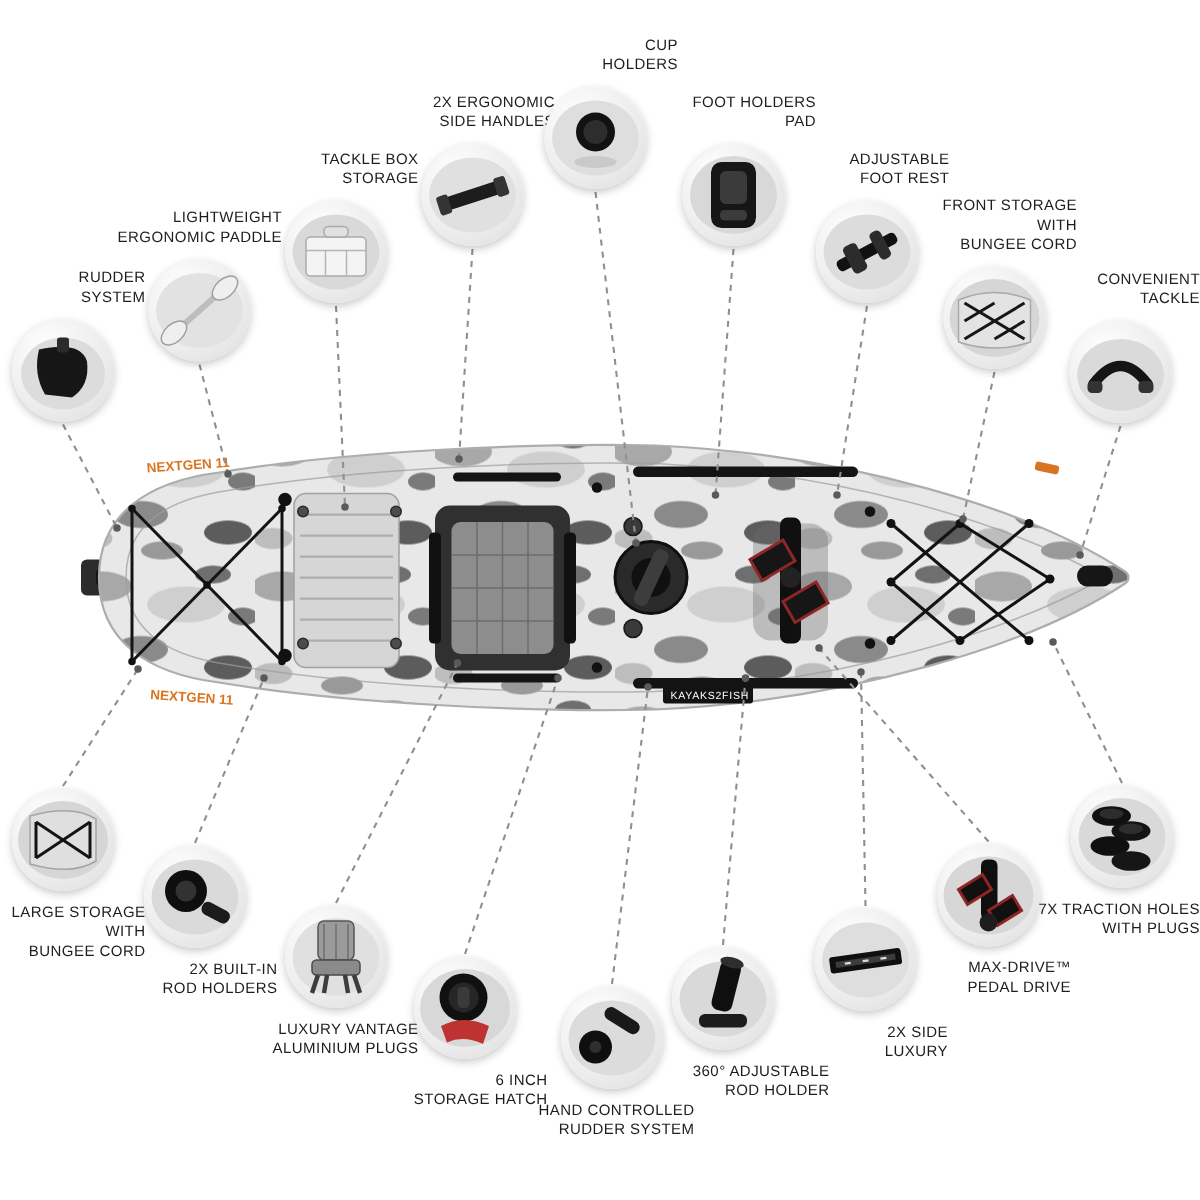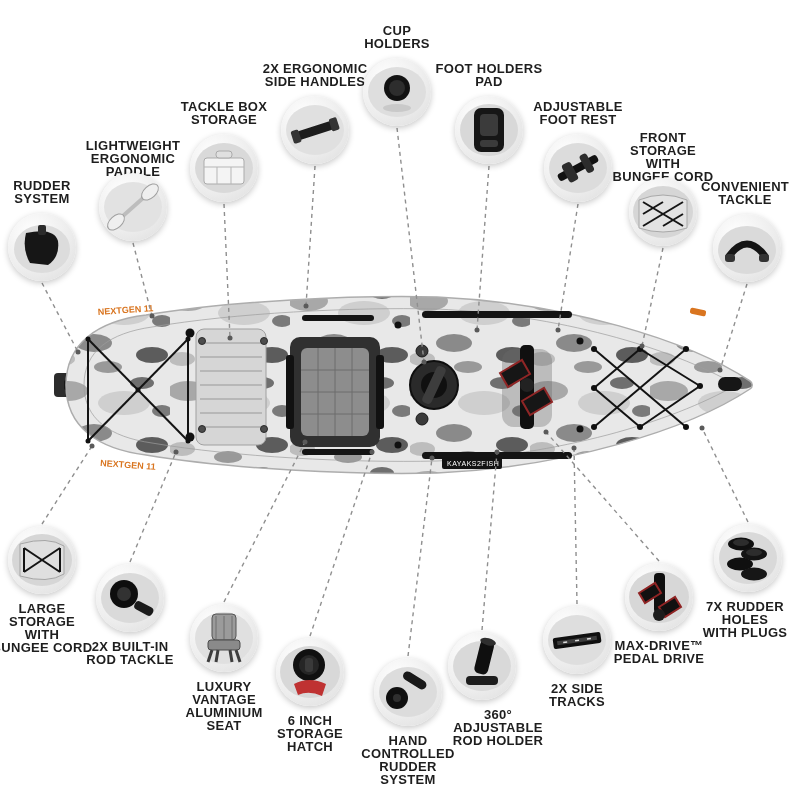--- a/index.html
+++ b/index.html
@@ -5,8 +5,8 @@
   html,body{margin:0;padding:0;background:#ffffff;overflow:hidden;}
   #canvas{position:relative;width:800px;height:800px;background:#ffffff;
           font-family:"Liberation Sans",sans-serif;}
-  .c-label{position:absolute;width:110px;text-align:center;font-size:13px;
-           font-weight:bold;line-height:13px;color:#1e1e1e;letter-spacing:.3px;
+  .c-label{position:absolute;width:110px;text-align:right;font-size:10px;
+           font-weight:normal;line-height:13px;color:#1e1e1e;letter-spacing:.3px;
            white-space:pre-line;z-index:4;}
   .c-circle{position:absolute;width:68px;height:68px;border-radius:50%;
             box-shadow:0 2px 6px rgba(0,0,0,.22);

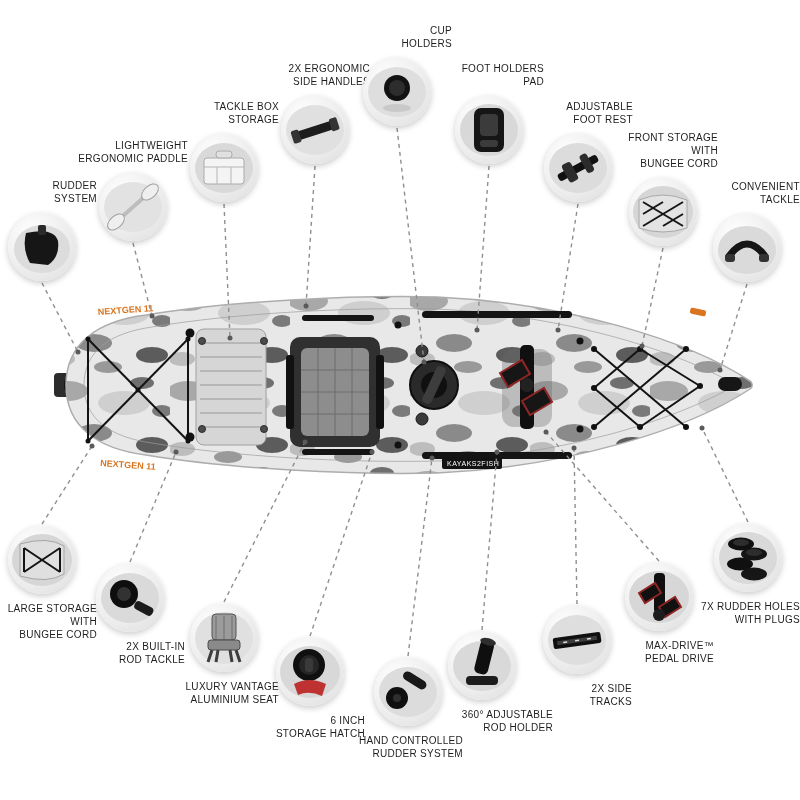--- a/index.html
+++ b/index.html
@@ -465,7 +465,7 @@
       <ellipse cx="40" cy="28.5" rx="8" ry="3.5" fill="#2d2d2d"></ellipse>
     </svg>
   </div>
-  <div class="c-label" style="left:690px;top:600px">7X RUDDER HOLES
+  <div class="c-label" style="left:690px;top:600px">7X TRACTION HOLES
 WITH PLUGS</div>
 
 </div>

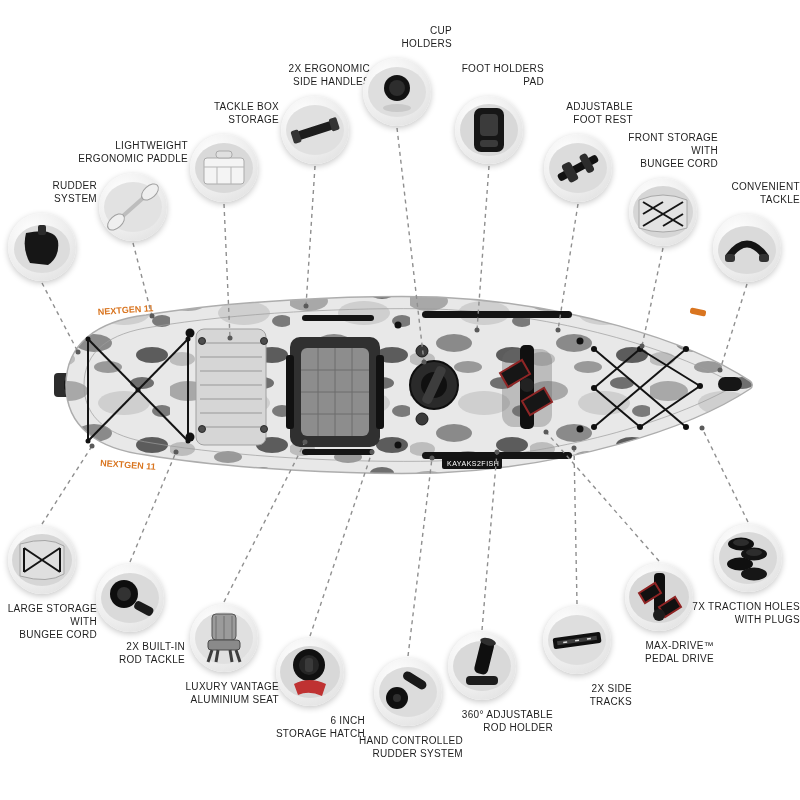--- a/index.html
+++ b/index.html
@@ -375,7 +375,7 @@
     </svg>
   </div>
   <div class="c-label" style="left:75px;top:640px">2X BUILT-IN
-ROD TACKLE</div>
+ROD HOLDERS</div>
 
   <div class="c-circle" style="left:190px;top:604px">
     <svg viewBox="0 0 68 68">

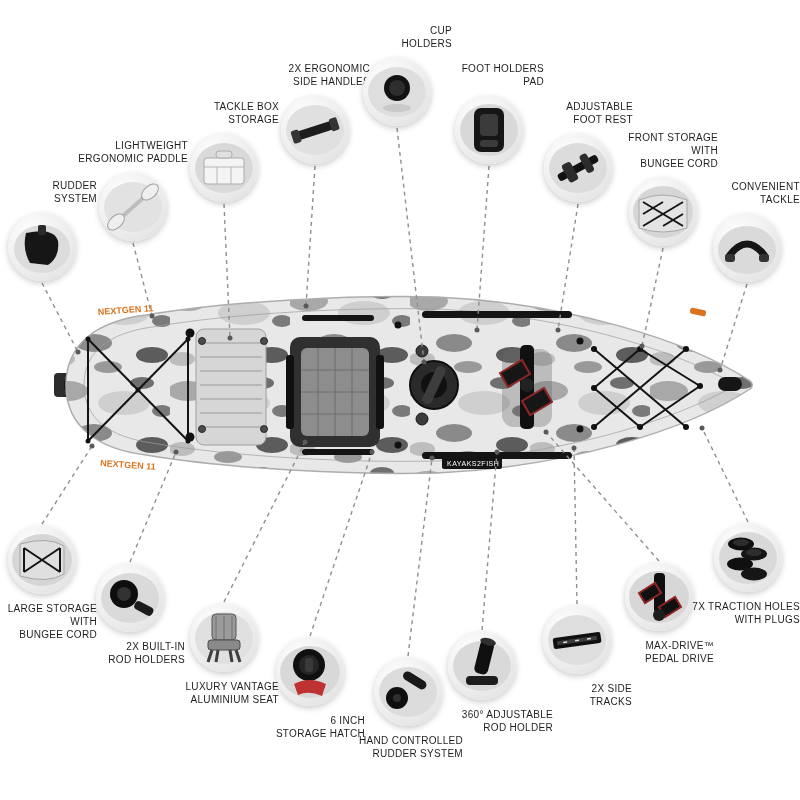--- a/index.html
+++ b/index.html
@@ -389,7 +389,7 @@
     </svg>
   </div>
   <div class="c-label" style="left:169px;top:680px">LUXURY VANTAGE
-ALUMINIUM SEAT</div>
+ALUMINIUM PLUGS</div>
 
   <div class="c-circle" style="left:276px;top:638px">
     <svg viewBox="0 0 68 68">

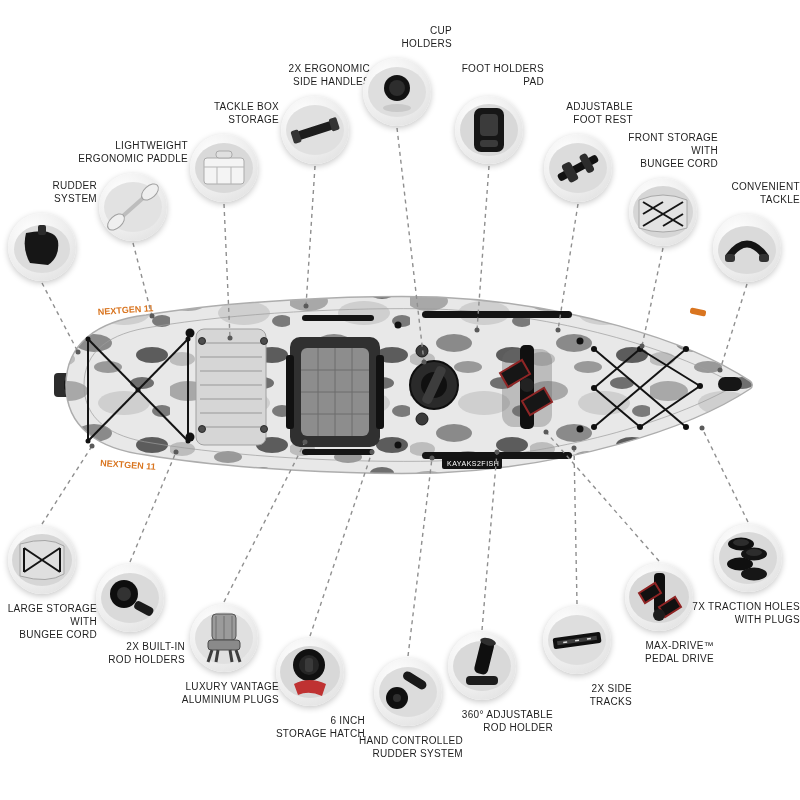--- a/index.html
+++ b/index.html
@@ -440,7 +440,7 @@
     </svg>
   </div>
   <div class="c-label" style="left:522px;top:682px">2X SIDE
-TRACKS</div>
+LUXURY</div>
 
   <div class="c-circle" style="left:625px;top:563px">
     <svg viewBox="0 0 68 68">

